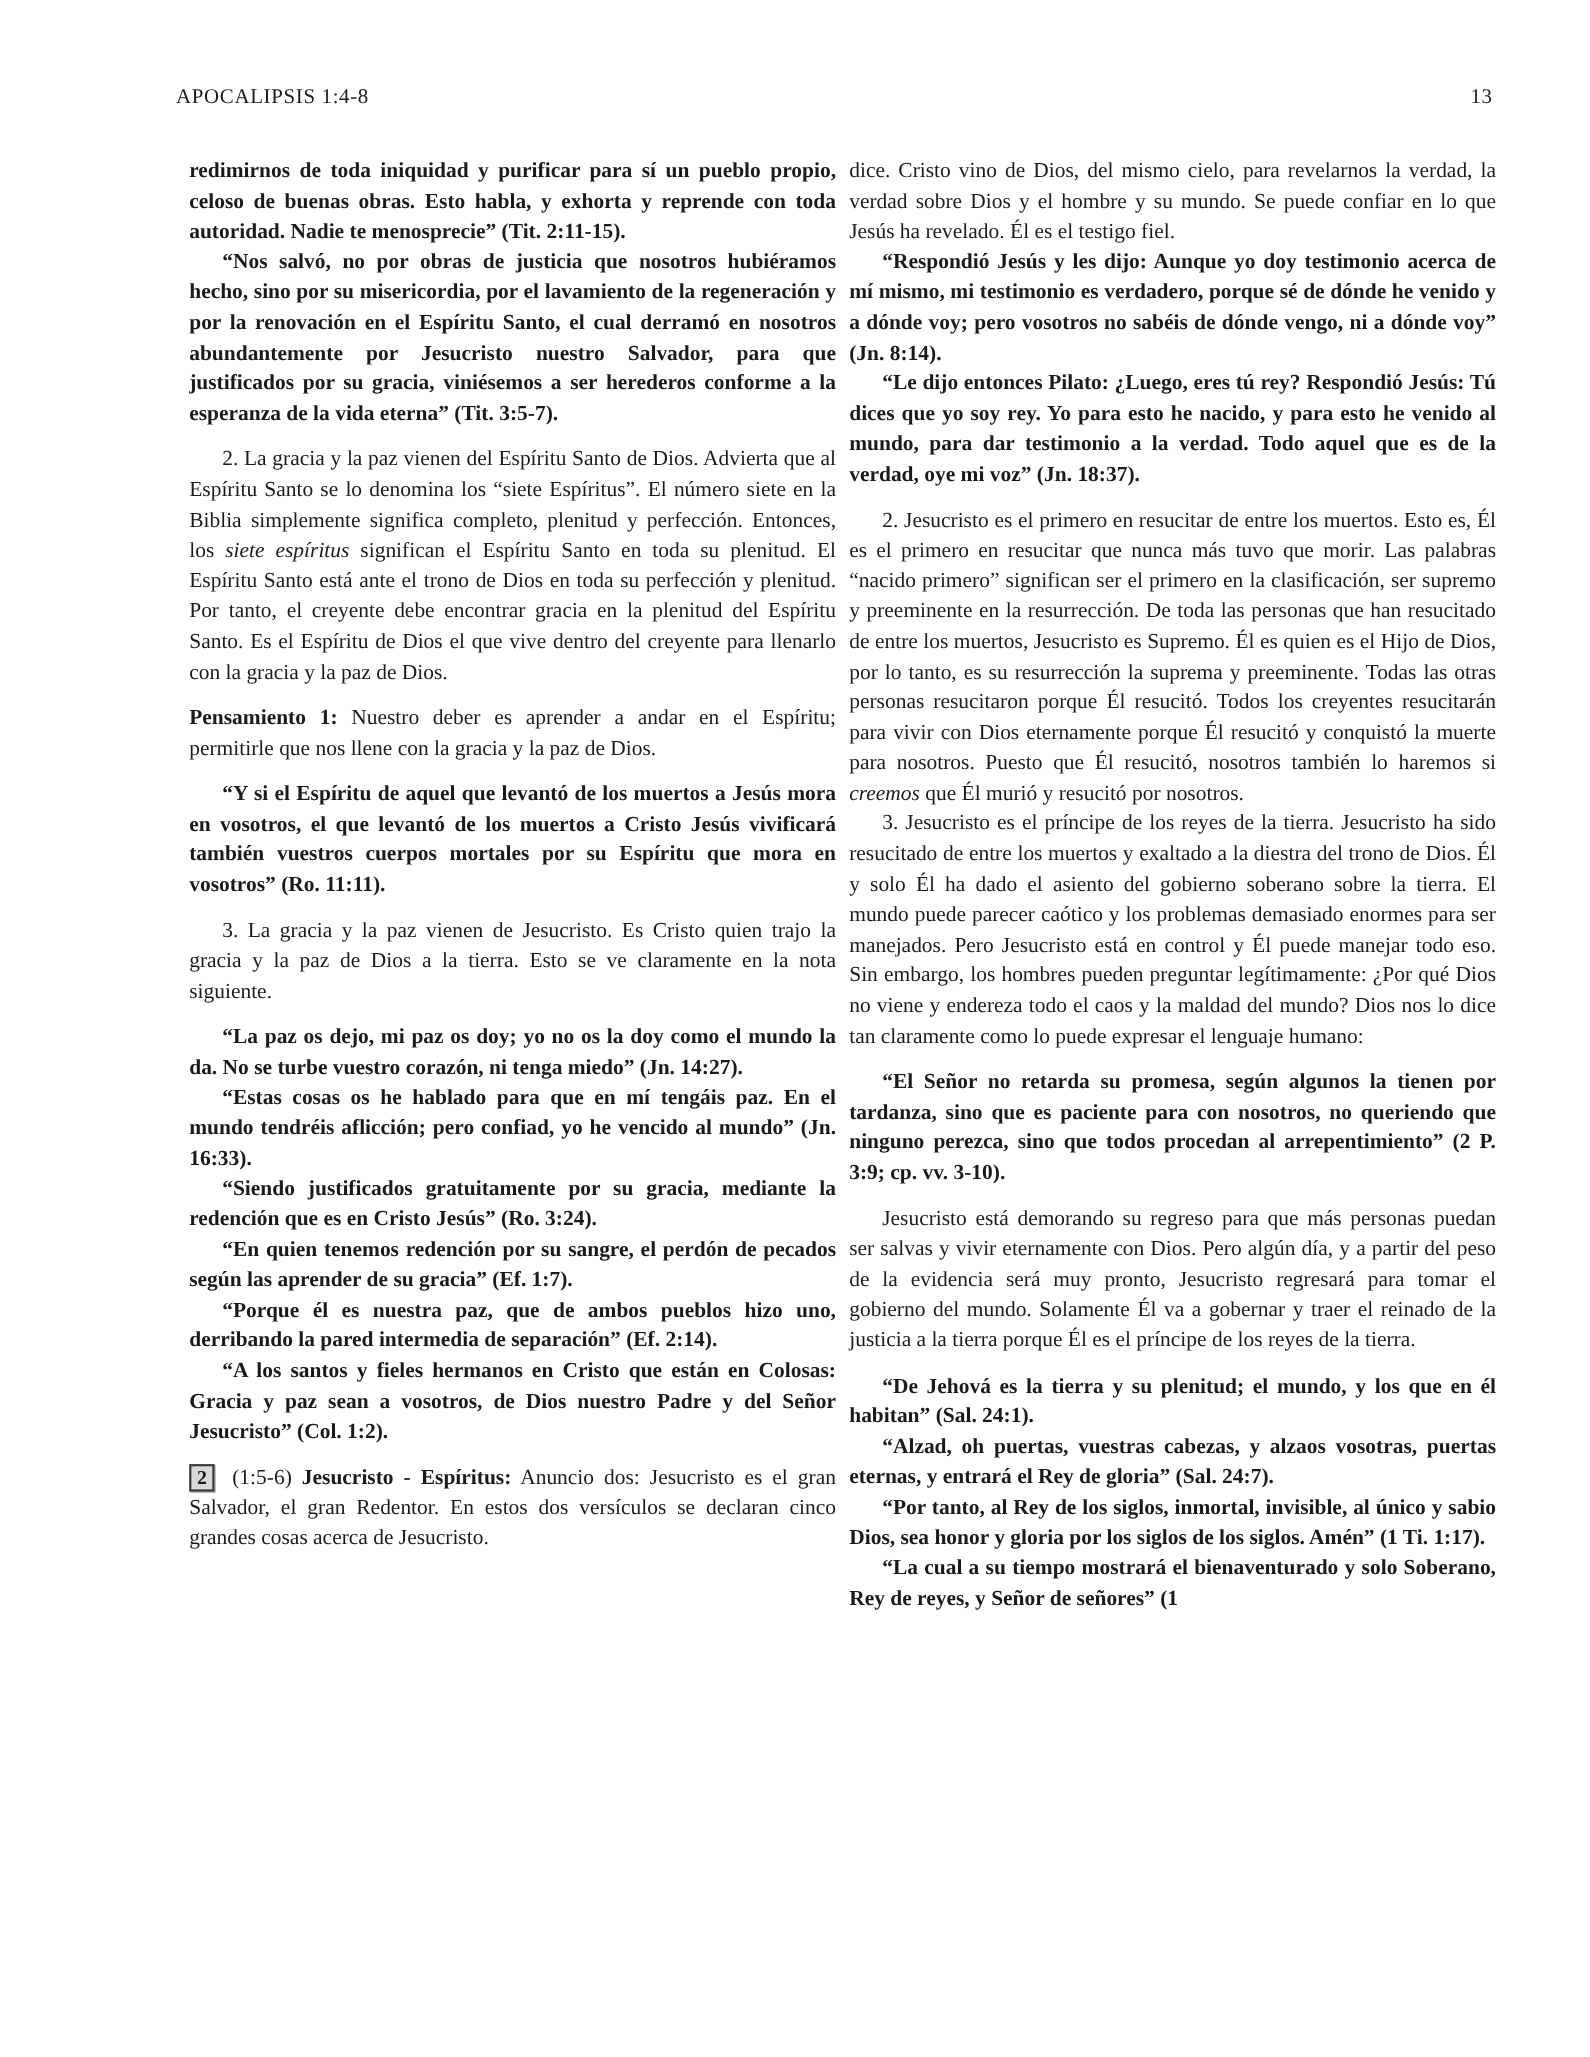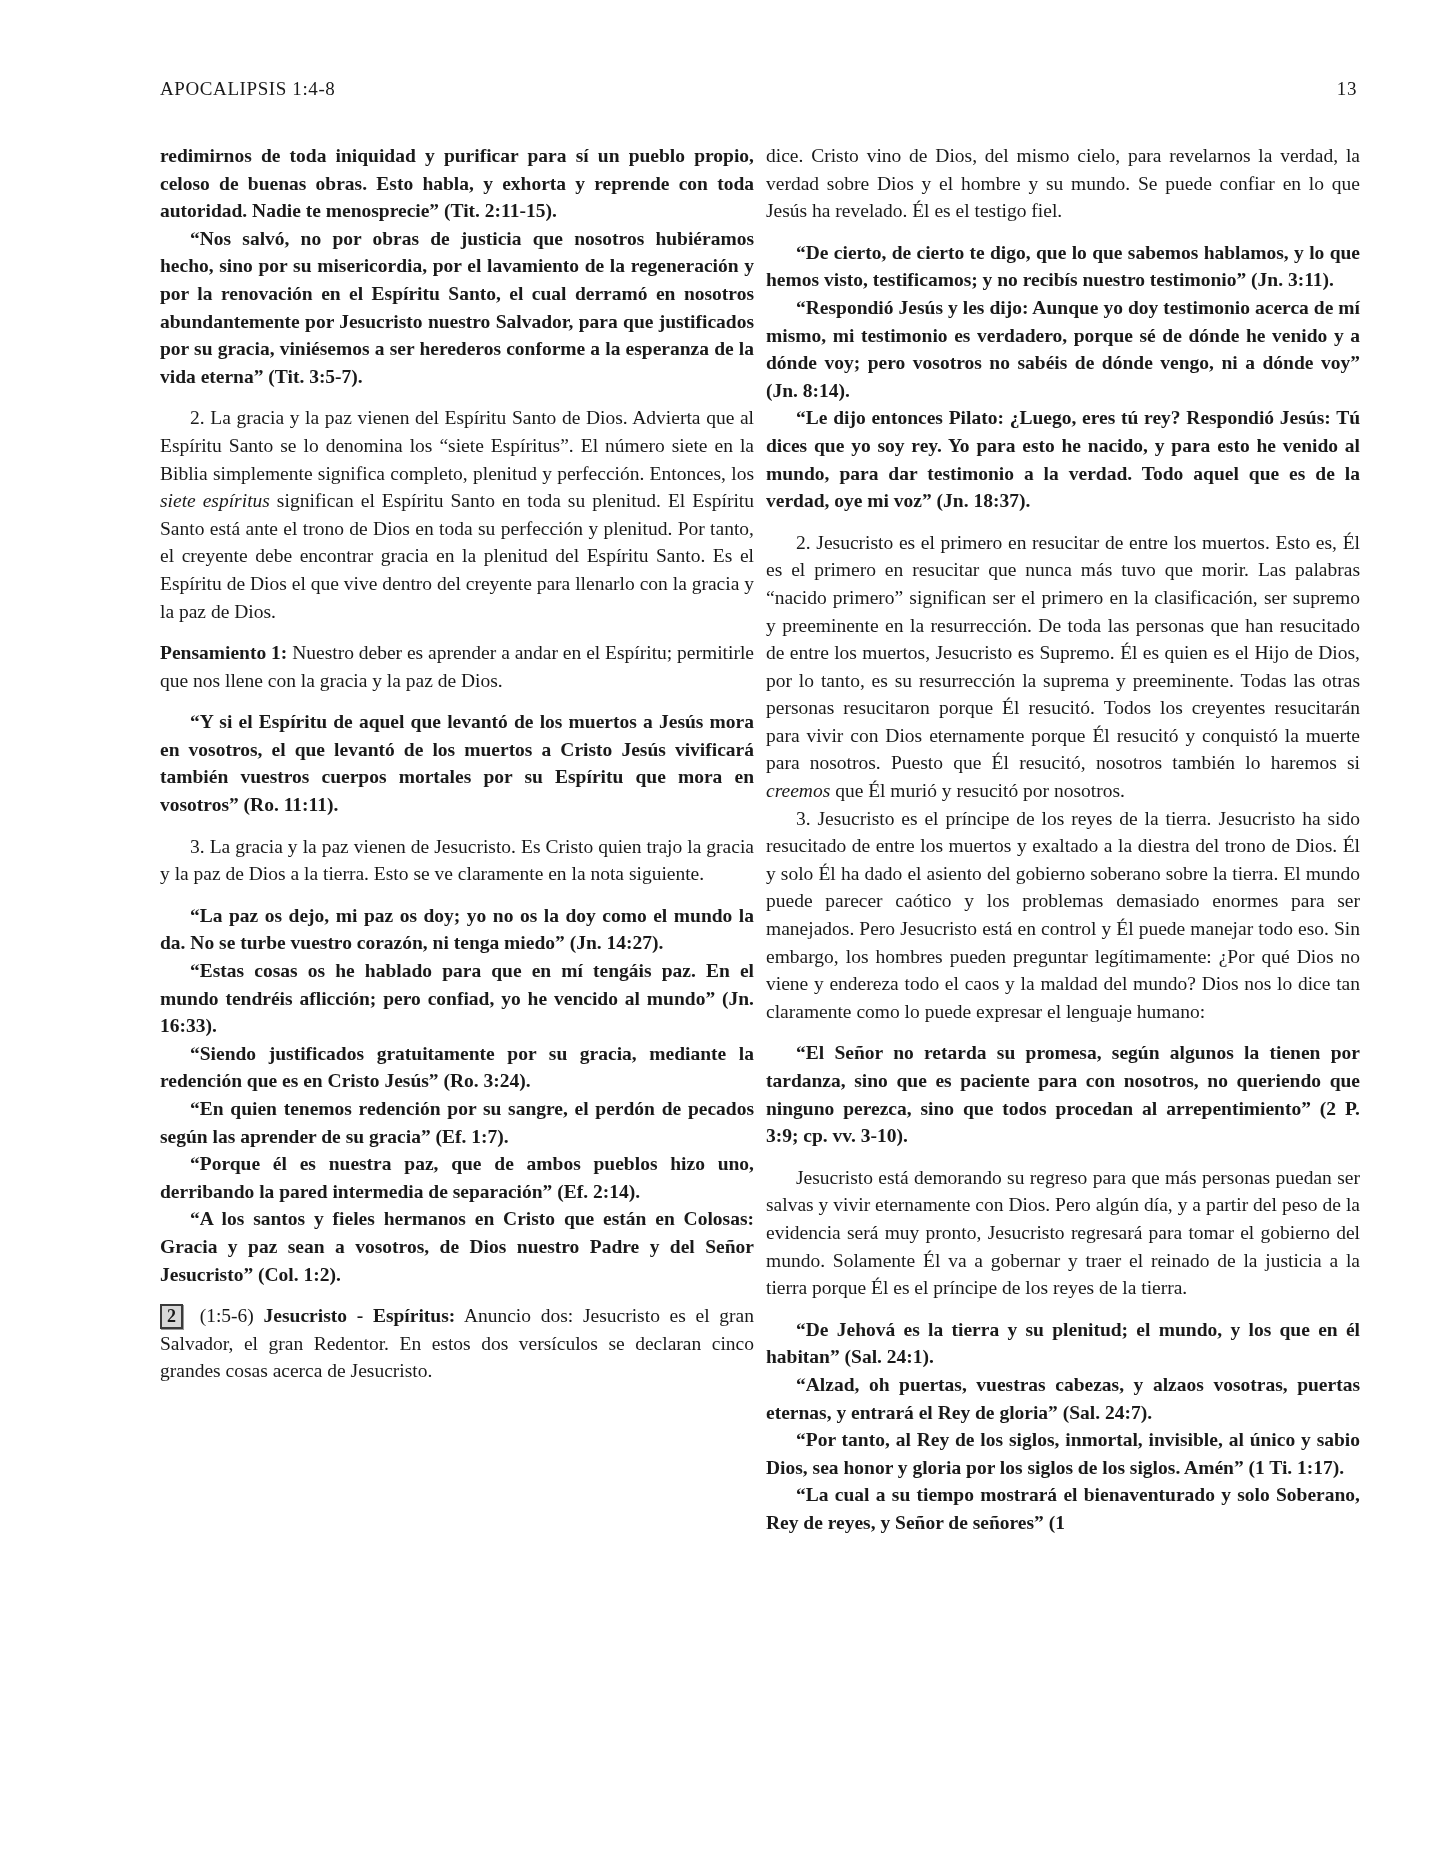--- a/index.html
+++ b/index.html
@@ -30,6 +30,7 @@
     display:flex;
     gap:12px;
     padding:42px 85px 0 160px;
+    margin-left:12px;
   }
   .col{
     width:594px;

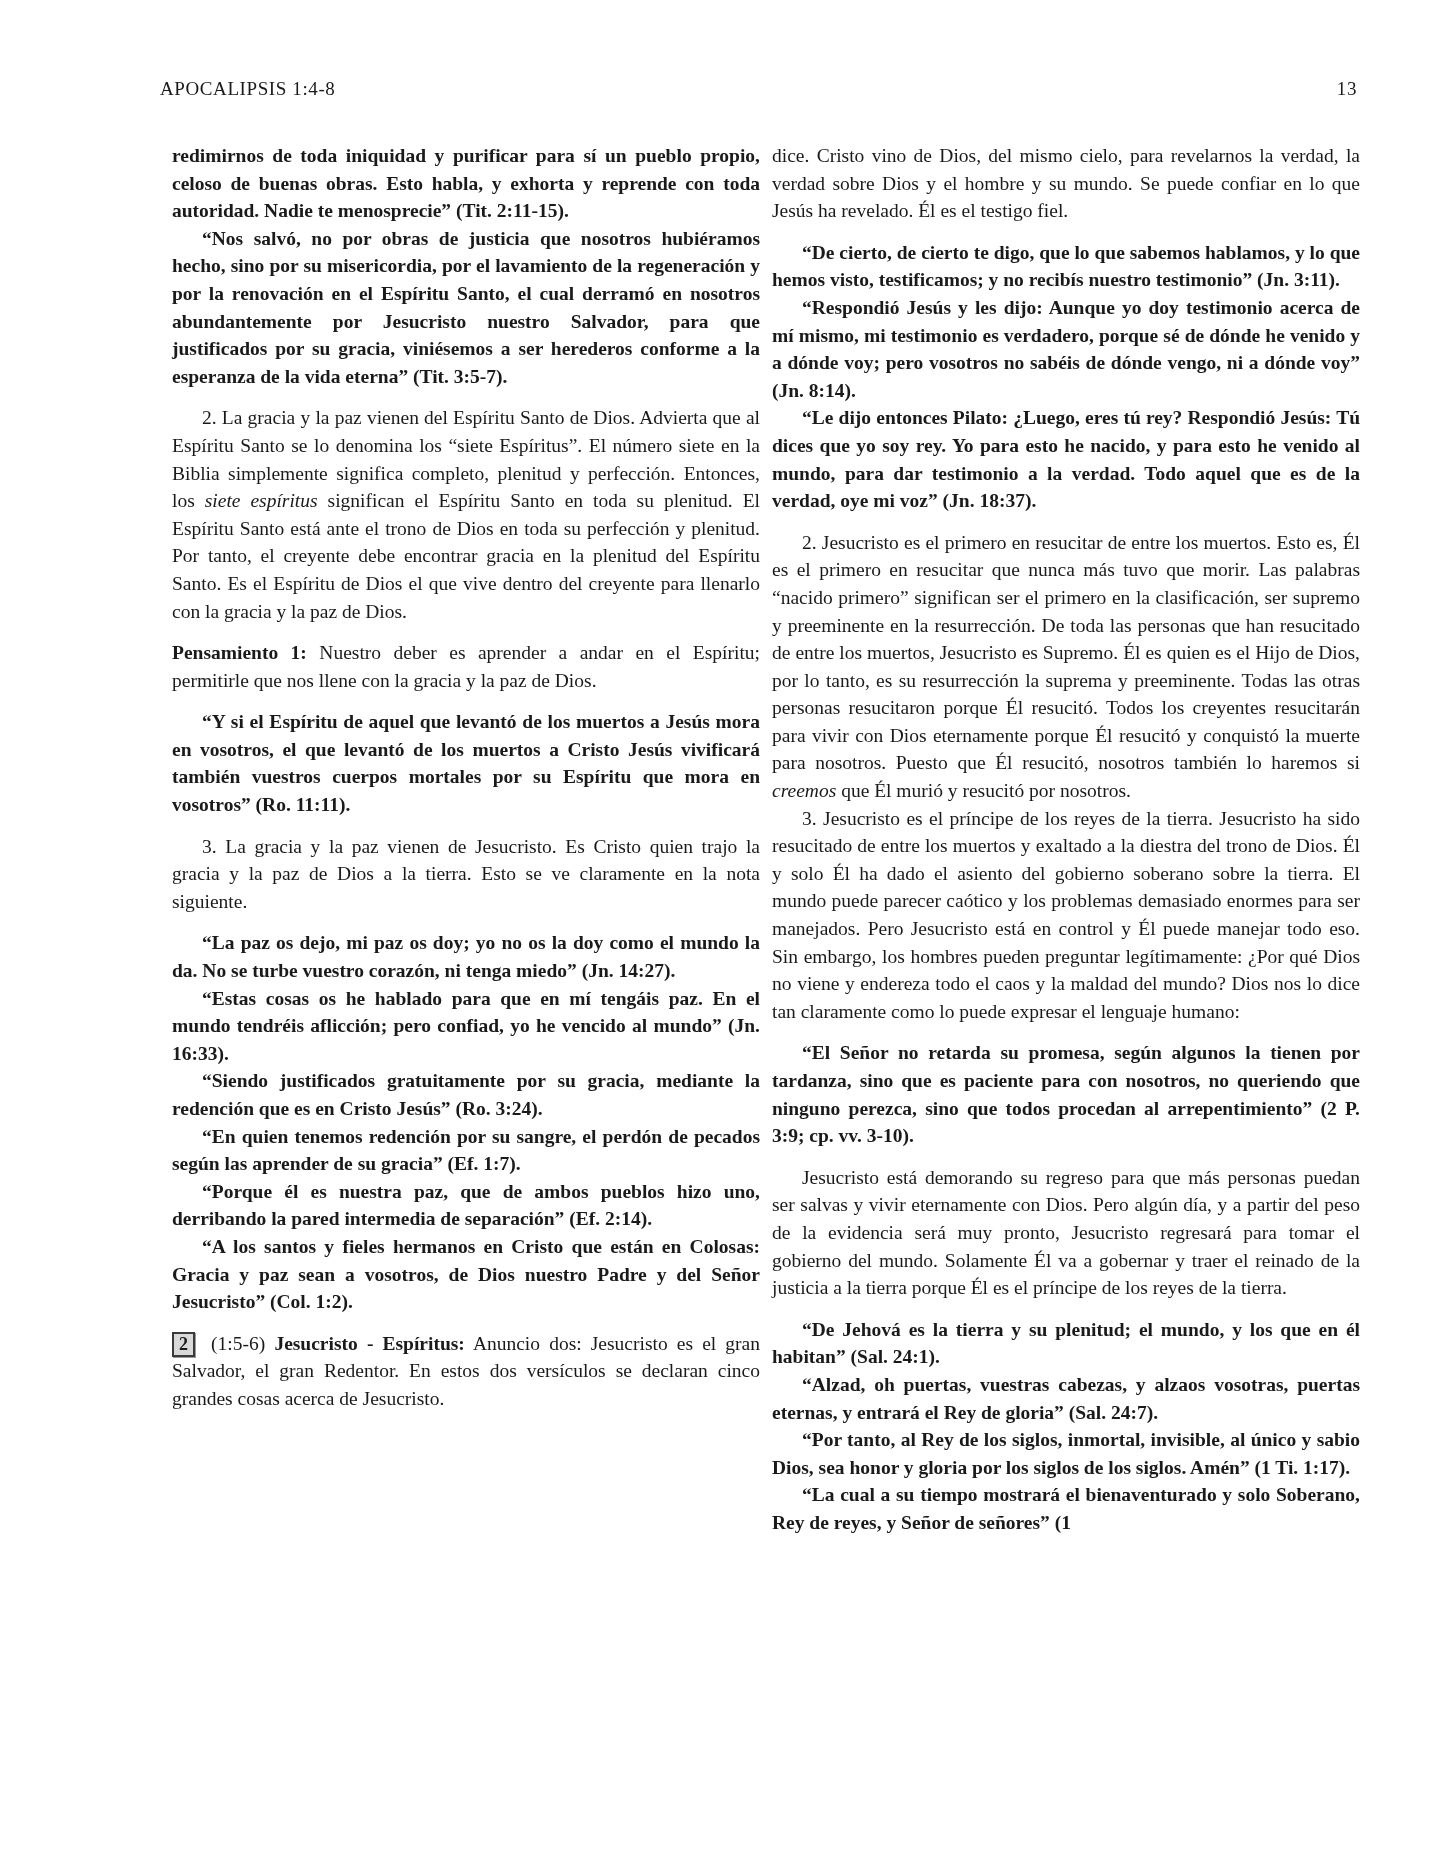--- a/index.html
+++ b/index.html
@@ -90,7 +90,6 @@
       </div>
     <div class="col">
         <p class="para"><span>dice. Cristo vino de Dios, del mismo cielo, para revelarnos la verdad, la verdad sobre Dios y el hombre y su mundo. Se puede confiar en lo que Jesús ha revelado. Él es el testigo fiel.</span></p>
-        <p class="quote gap ind"><span>“De cierto, de cierto te digo, que lo que sabemos hablamos, y lo que hemos visto, testificamos; y no recibís nuestro testimonio” (Jn. 3:11).</span></p>
         <p class="quote ind"><span>“Respondió Jesús y les dijo: Aunque yo doy testimonio acerca de mí mismo, mi testimonio es verdadero, porque sé de dónde he venido y a dónde voy; pero vosotros no sabéis de dónde vengo, ni a dónde voy” (Jn. 8:14).</span></p>
         <p class="quote ind"><span>“Le dijo entonces Pilato: ¿Luego, eres tú rey? Respondió Jesús: Tú dices que yo soy rey. Yo para esto he nacido, y para esto he venido al mundo, para dar testimonio a la verdad. Todo aquel que es de la verdad, oye mi voz” (Jn. 18:37).</span></p>
         <p class="para gap ind"><span>2. Jesucristo es el primero en resucitar de entre los muertos. Esto es, Él es el primero en resucitar que nunca más tuvo que morir. Las palabras “nacido primero” significan ser el primero en la clasificación, ser supremo y preeminente en la resurrección. De toda las personas que han resucitado de entre los muertos, Jesucristo es Supremo. Él es quien es el Hijo de Dios, por lo tanto, es su resurrección la suprema y preeminente. Todas las otras personas resucitaron porque Él resucitó. Todos los creyentes resucitarán para vivir con Dios eternamente porque Él resucitó y conquistó la muerte para nosotros. Puesto que Él resucitó, nosotros también lo haremos si </span><span class="it">creemos</span><span> que Él murió y resucitó por nosotros.</span></p>

